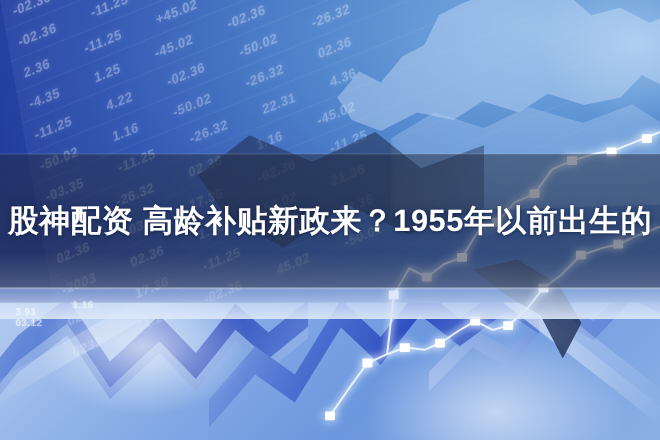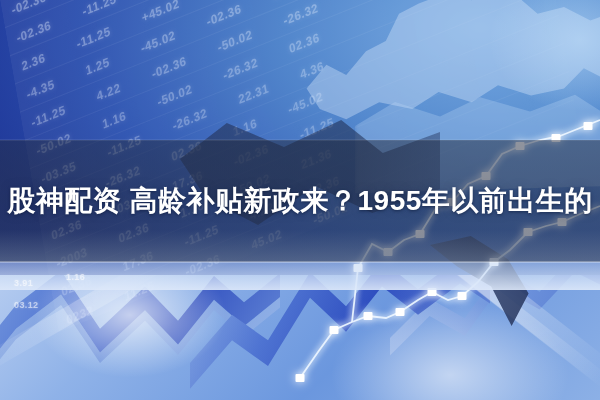--- a/index.html
+++ b/index.html
@@ -389,7 +389,7 @@
   
   <div id="mininums">
       <div class="mini-num" style="left: 14px; top: 278px;">3.91</div>
-      <div class="mini-num" style="left: 14px; top: 300px;">03.12</div>
+      <div class="mini-num" style="left: 14px; top: 288px;">03.12</div>
       <div class="mini-num" style="left: 66px; top: 272px;">1.16</div>
     </div>
 

